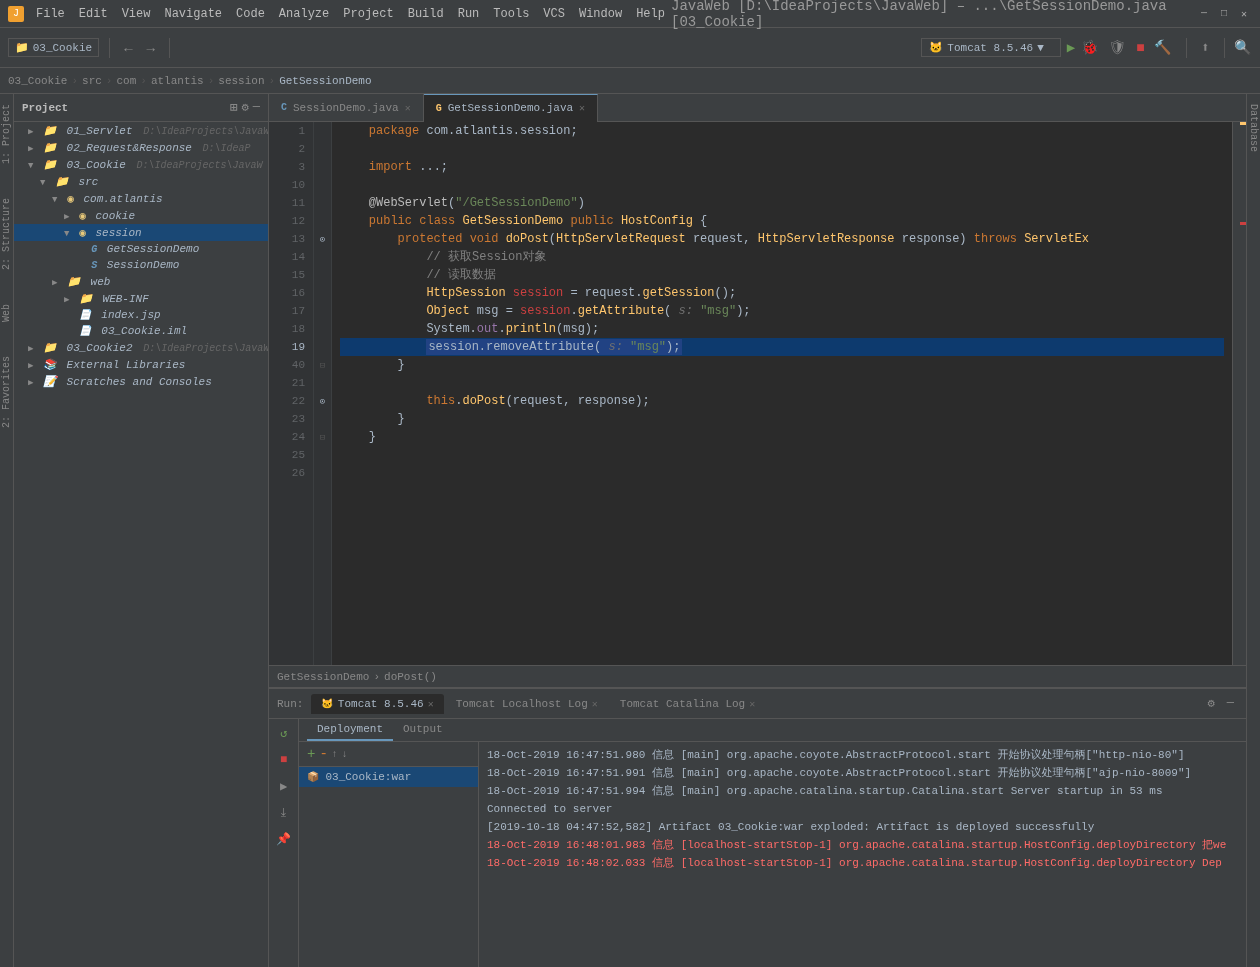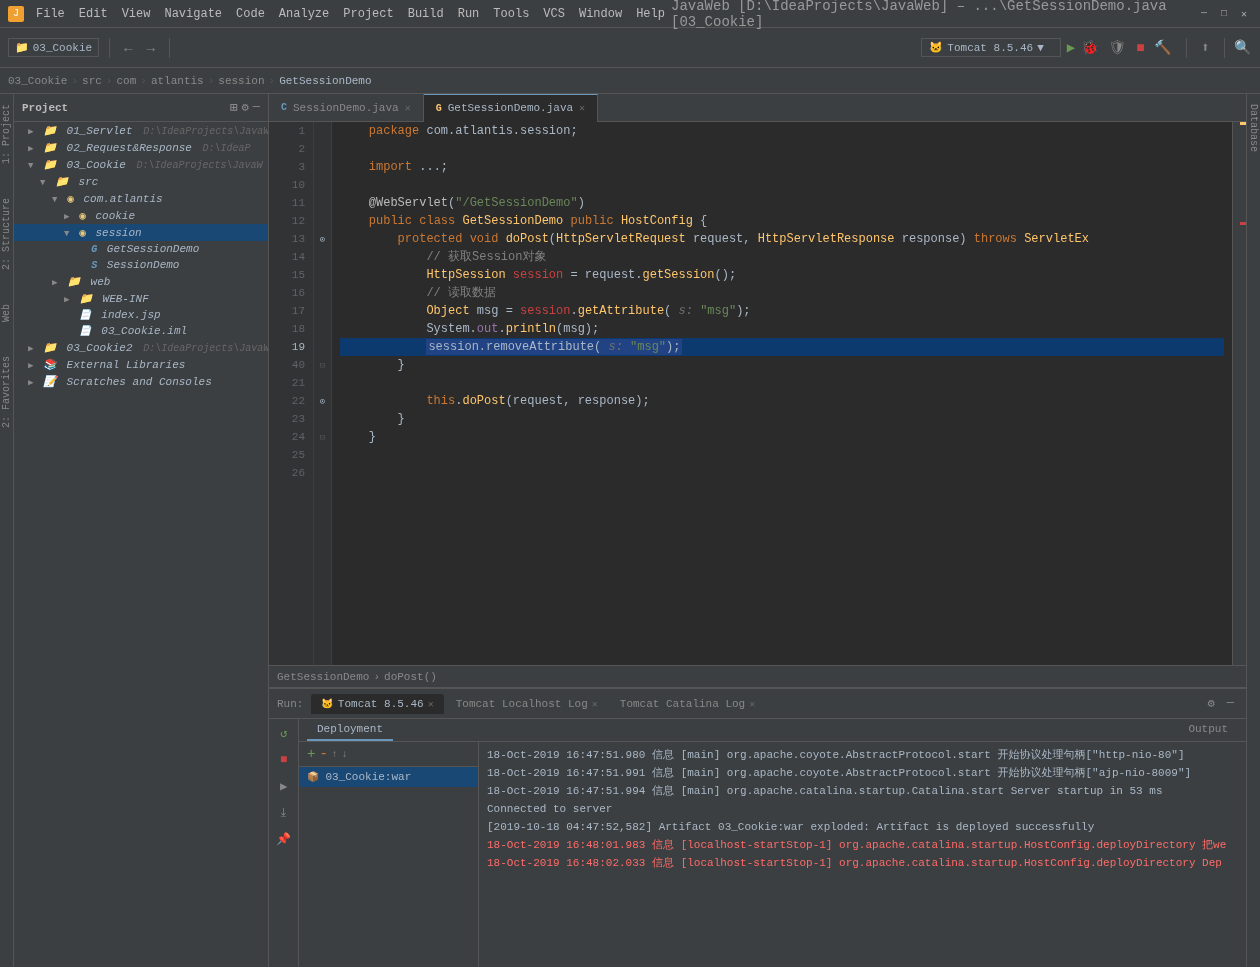--- a/index.html
+++ b/index.html
@@ -421,10 +421,10 @@
           &nbsp;&nbsp;&nbsp;&nbsp;&nbsp;&nbsp;&nbsp;&nbsp;&nbsp;&nbsp;&nbsp;&nbsp;<span class="cmt">// 获取Session对象</span>
         </div>
         <div class="code-line">
+          &nbsp;&nbsp;&nbsp;&nbsp;&nbsp;&nbsp;&nbsp;&nbsp;&nbsp;&nbsp;&nbsp;&nbsp;<span class="cmt">// 读取数据</span>
+        </div>
+        <div class="code-line">
           &nbsp;&nbsp;&nbsp;&nbsp;&nbsp;&nbsp;&nbsp;&nbsp;&nbsp;&nbsp;&nbsp;&nbsp;<span class="cls">HttpSession</span> <span style="color:#cc4040;">session</span> = request.<span class="meth">getSession</span>();
-        </div>
-        <div class="code-line">
-          &nbsp;&nbsp;&nbsp;&nbsp;&nbsp;&nbsp;&nbsp;&nbsp;&nbsp;&nbsp;&nbsp;&nbsp;<span class="cmt">// 读取数据</span>
         </div>
         <div class="code-line">
           &nbsp;&nbsp;&nbsp;&nbsp;&nbsp;&nbsp;&nbsp;&nbsp;&nbsp;&nbsp;&nbsp;&nbsp;<span class="cls">Object</span> msg = <span style="color:#cc4040;">session</span>.<span class="meth">getAttribute</span>( <span style="color:#707070;font-style:italic;">s:</span> <span class="str">"msg"</span>);

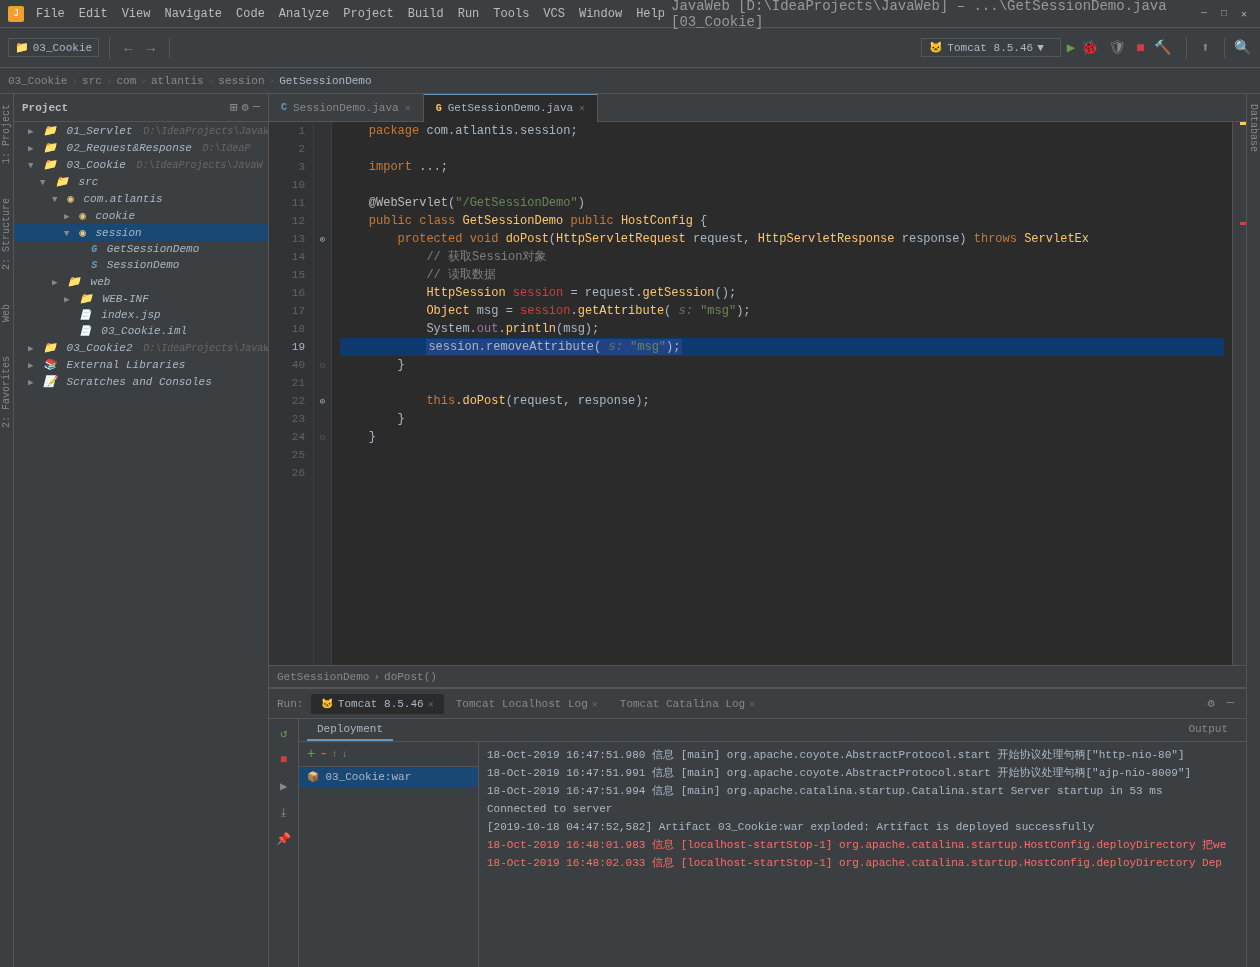--- a/index.html
+++ b/index.html
@@ -90,7 +90,7 @@
     .bottom-content { display: flex; flex: 1; overflow: hidden; }
     .bottom-tool-btn { color: #888; cursor: pointer; font-size: 12px; padding: 3px; }
     .bottom-main { flex: 1; display: flex; flex-direction: column; overflow: hidden; }
-    .bottom-sub-tabs { display: flex; background: #3c3f41; border-bottom: 1px solid #555; padding: 0 8px; justify-content: space-between; }
+    .bottom-sub-tabs { display: flex; background: #3c3f41; border-bottom: 1px solid #555; padding: 0 8px; }
     .bottom-sub-tab { padding: 4px 10px; font-size: 11px; color: #888; cursor: pointer; }
     .bottom-sub-tab.active { color: #a9b7c6; border-bottom: 2px solid #6897bb; }
     .deployment-content { display: flex; flex: 1; overflow: hidden; }

